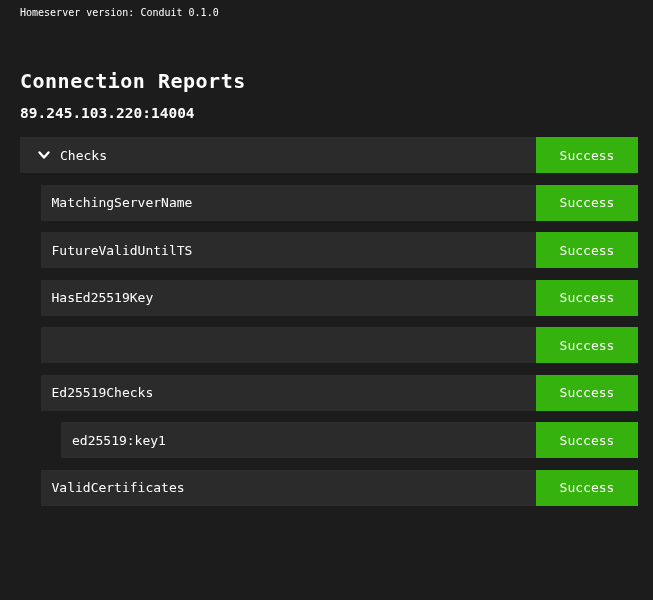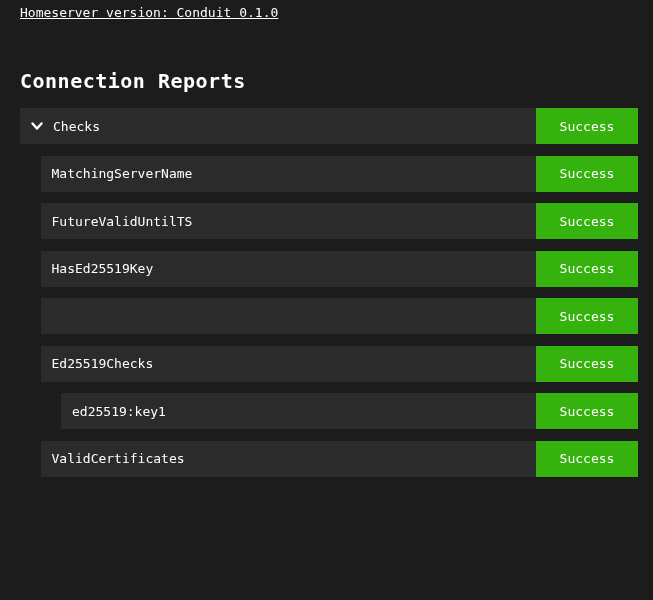--- a/index.html
+++ b/index.html
@@ -22,10 +22,9 @@
   .page { padding: 6px 15px 0 20px; }
 
   .version-line {
-    font-size: 13px;
+    font-size: 10px;
     line-height: 14px;
     color: var(--text);
-    text-decoration: underline;
   }
   .title {
     margin: 50px 0 0 0;

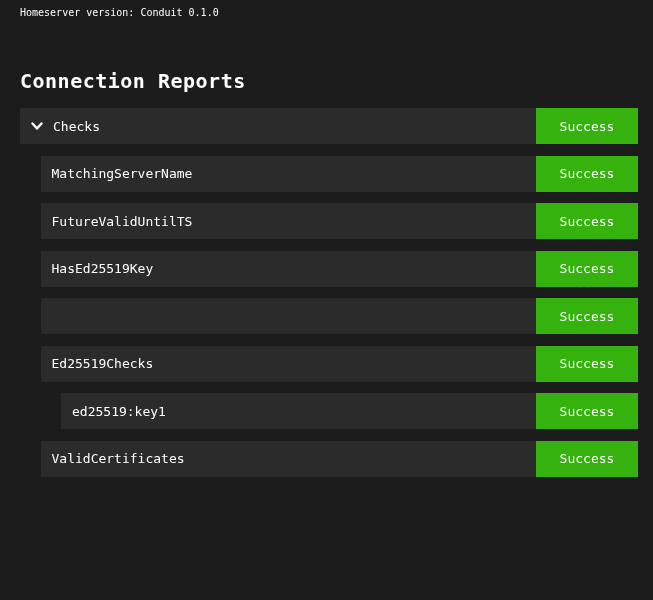--- a/index.html
+++ b/index.html
@@ -89,6 +89,7 @@
 
   <h1 class="title">Connection Reports</h1>
 
+  <div class="address">89.245.103.220:14004</div>
 
   <div class="rows" id="rows">
   <div class="row expandable" style="margin-left: 0px;">

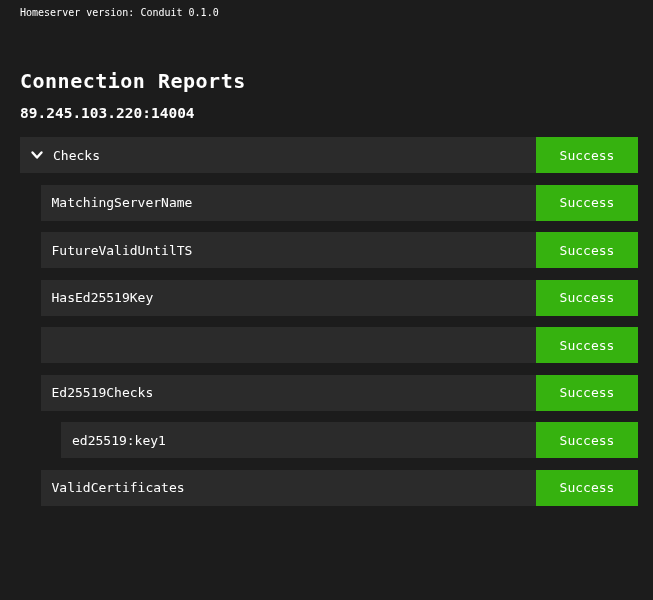--- a/index.html
+++ b/index.html
@@ -50,7 +50,7 @@
     align-items: center;
     padding-left: 11px;
   }
-  .row.expandable { padding-left: 9px; margin-top: 16px; }
+  .row.expandable { padding-left: 16px; margin-top: 16px; }
   .chevron {
     width: 15px;
     height: 15px;

